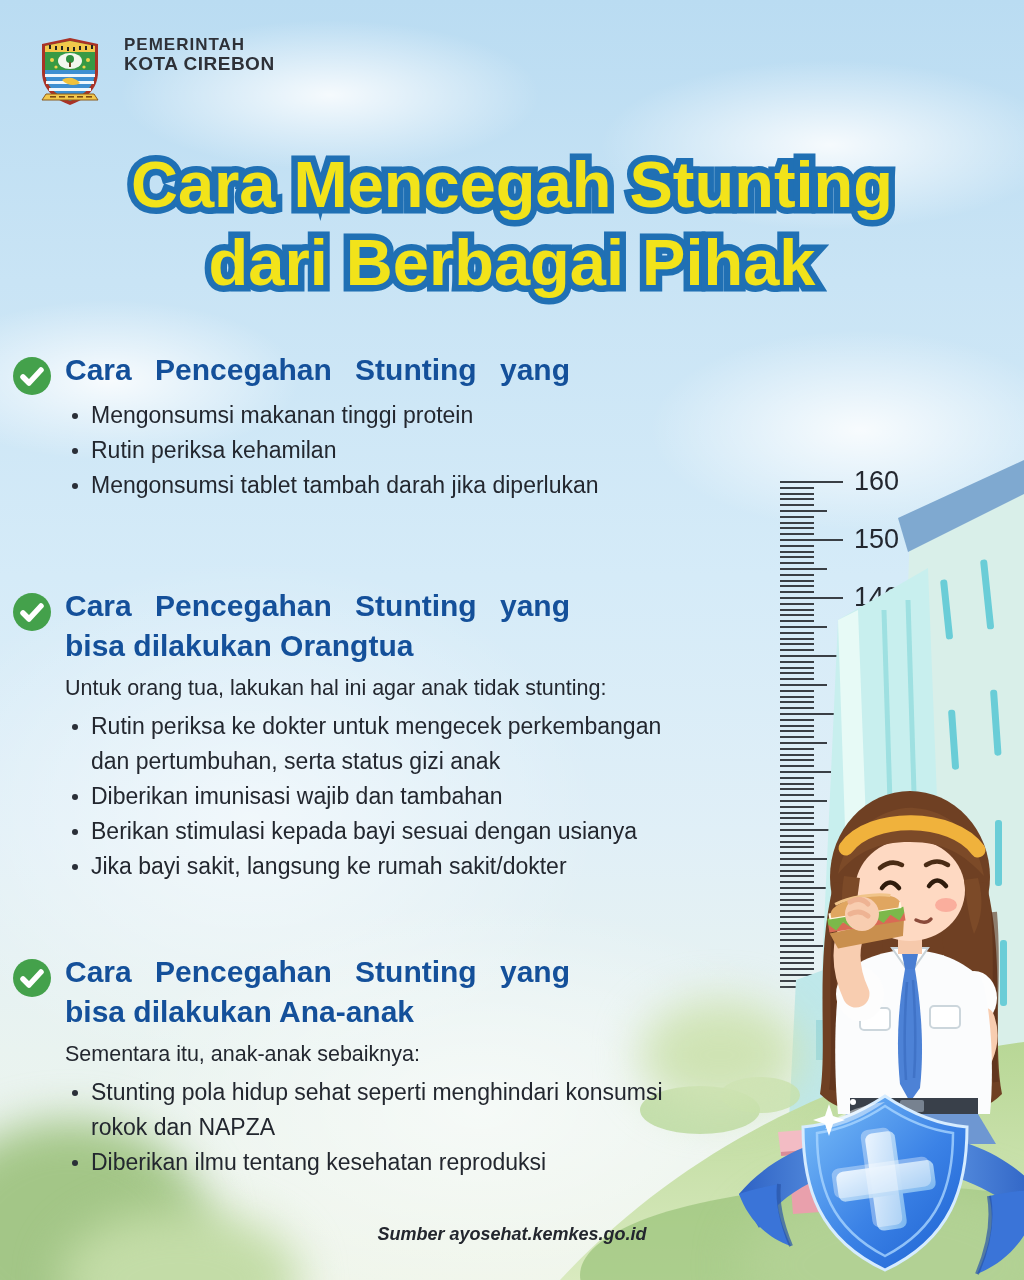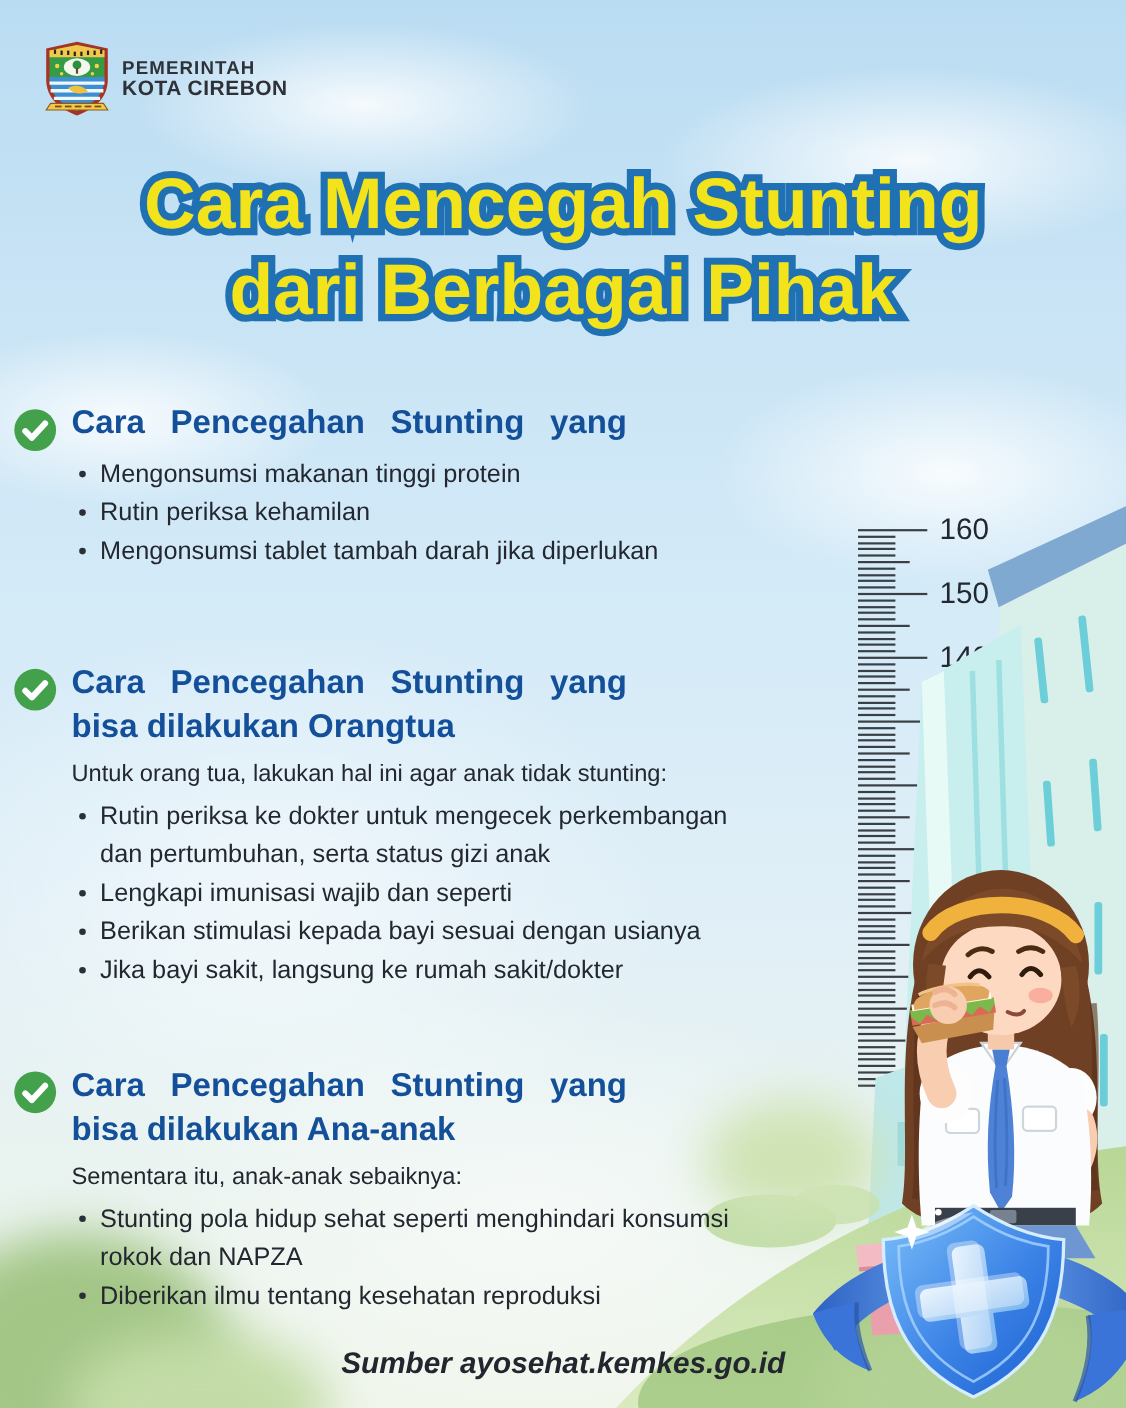--- a/index.html
+++ b/index.html
@@ -10,7 +10,7 @@
   .haze{position:absolute;background:radial-gradient(closest-side,rgba(255,255,255,.55),rgba(255,255,255,0));border-radius:50%;}
 
   
-  .gov-header{position:absolute;left:40px;top:36px;display:flex;align-items:center;gap:11px;z-index:8;}
+  .gov-header{position:absolute;left:40px;top:36px;display:flex;align-items:flex-start;gap:24px;z-index:8;}
   .gov-text{display:flex;flex-direction:column;line-height:1.05;color:#2e3138;}
   .gov-line1{font-size:17px;font-weight:bold;letter-spacing:1px;}
   .gov-line2{font-size:19px;font-weight:bold;letter-spacing:.5px;}

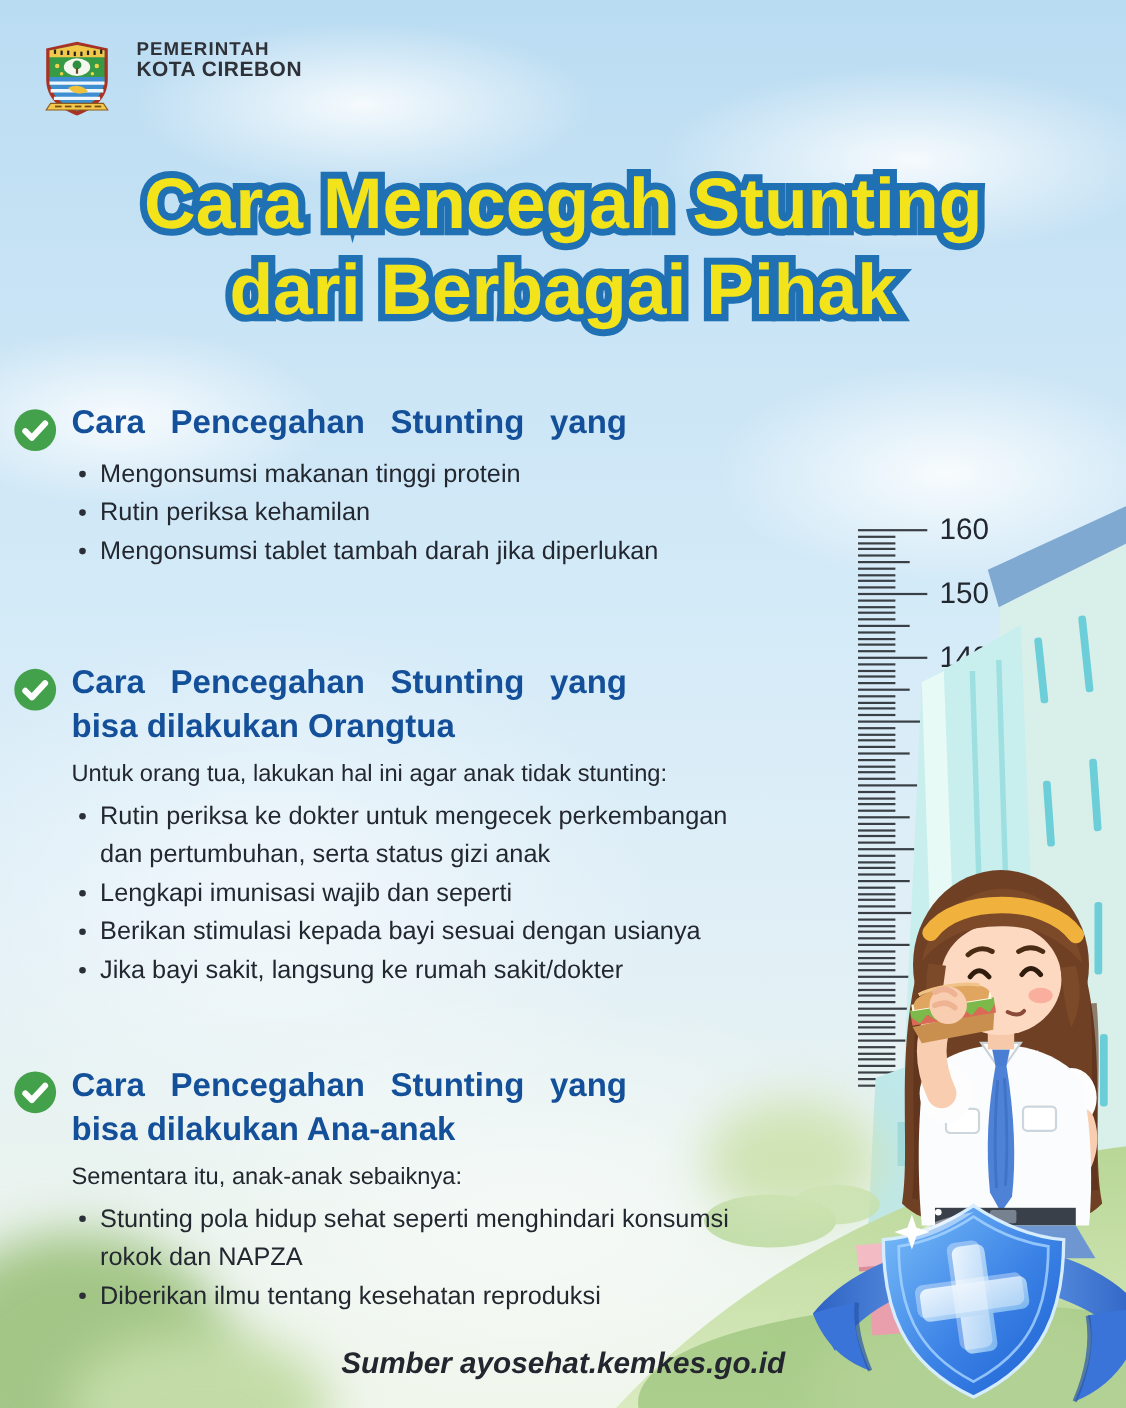--- a/index.html
+++ b/index.html
@@ -23,7 +23,7 @@
     -webkit-text-stroke:13px #2070b4;color:#2070b4;z-index:-1;}
 
   
-  .section{position:absolute;left:0;width:780px;z-index:8;margin-top:15px;}
+  .section{position:absolute;left:0;width:780px;z-index:8;}
   .check{position:absolute;left:12px;top:6px;width:40px;height:40px;}
   .sec-heading{margin-left:65px;width:505px;color:#14509a;font-weight:bold;font-size:30px;line-height:40px;}
   .h-line1{display:block;text-align:justify;text-align-last:justify;}

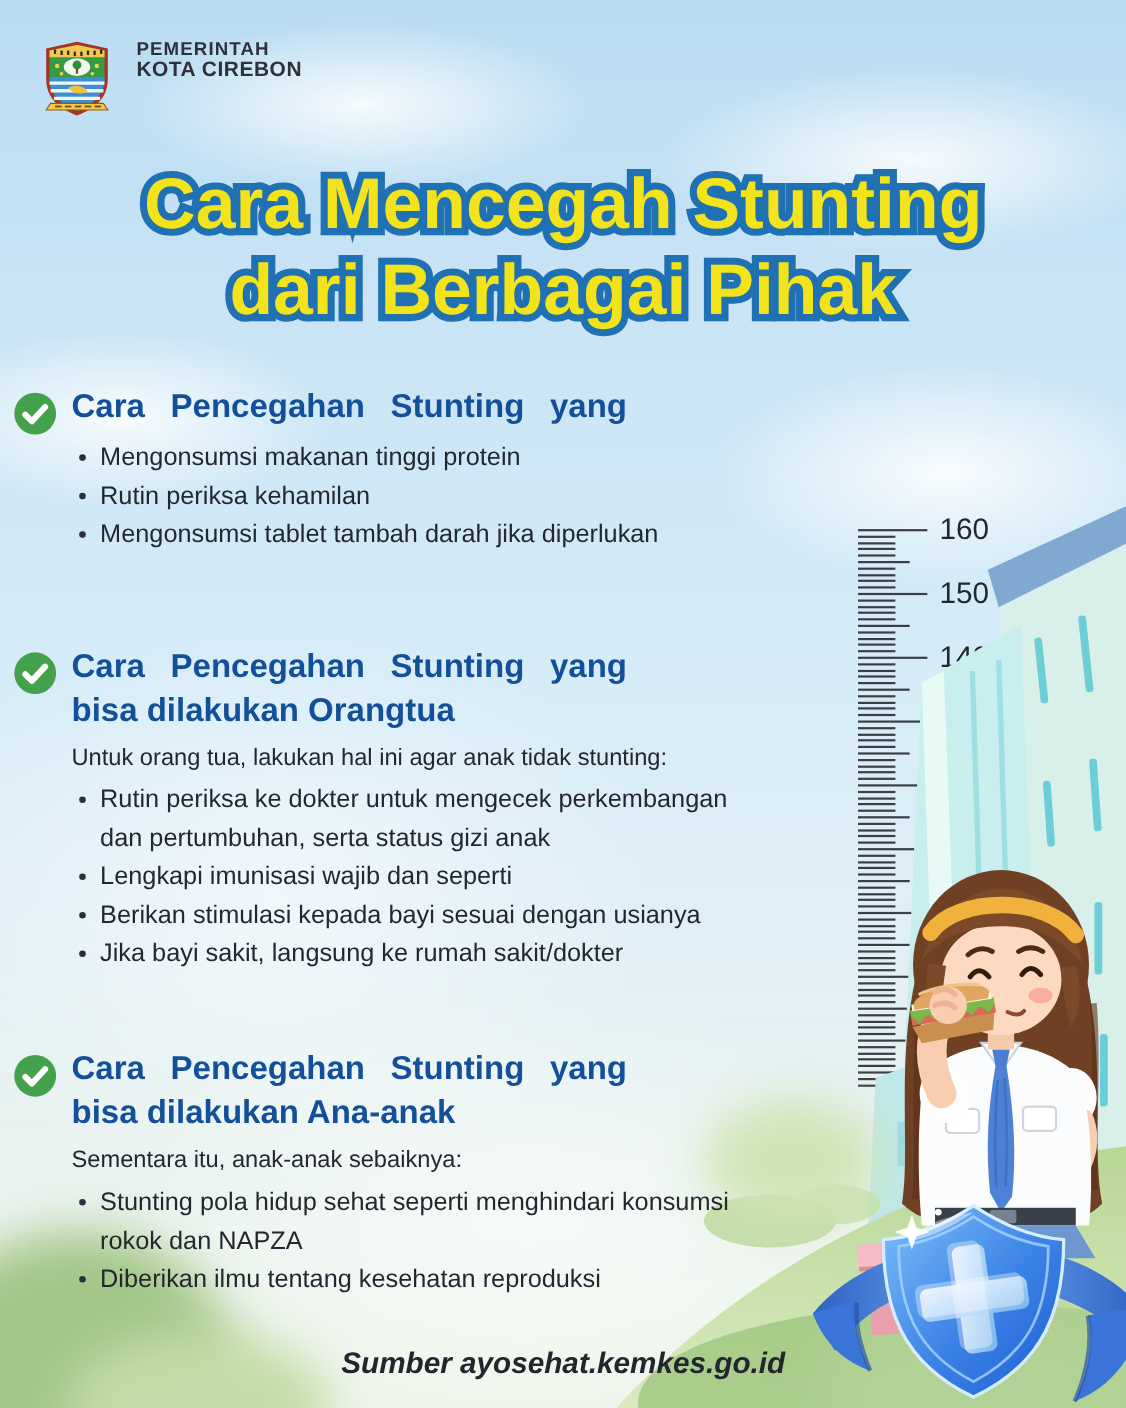--- a/index.html
+++ b/index.html
@@ -369,7 +369,7 @@
     <div class="sec-intro">Untuk orang tua, lakukan hal ini agar anak tidak stunting:</div>
     <ul class="sec-list">
         <li>Rutin periksa ke dokter untuk mengecek perkembangan dan pertumbuhan, serta status gizi anak</li>
-        <li>Lengkapi imunisasi wajib dan seperti</li>
+        <li>Diberikan imunisasi wajib dan tambahan</li>
         <li>Berikan stimulasi kepada bayi sesuai dengan usianya</li>
         <li>Jika bayi sakit, langsung ke rumah sakit/dokter</li>
       </ul>

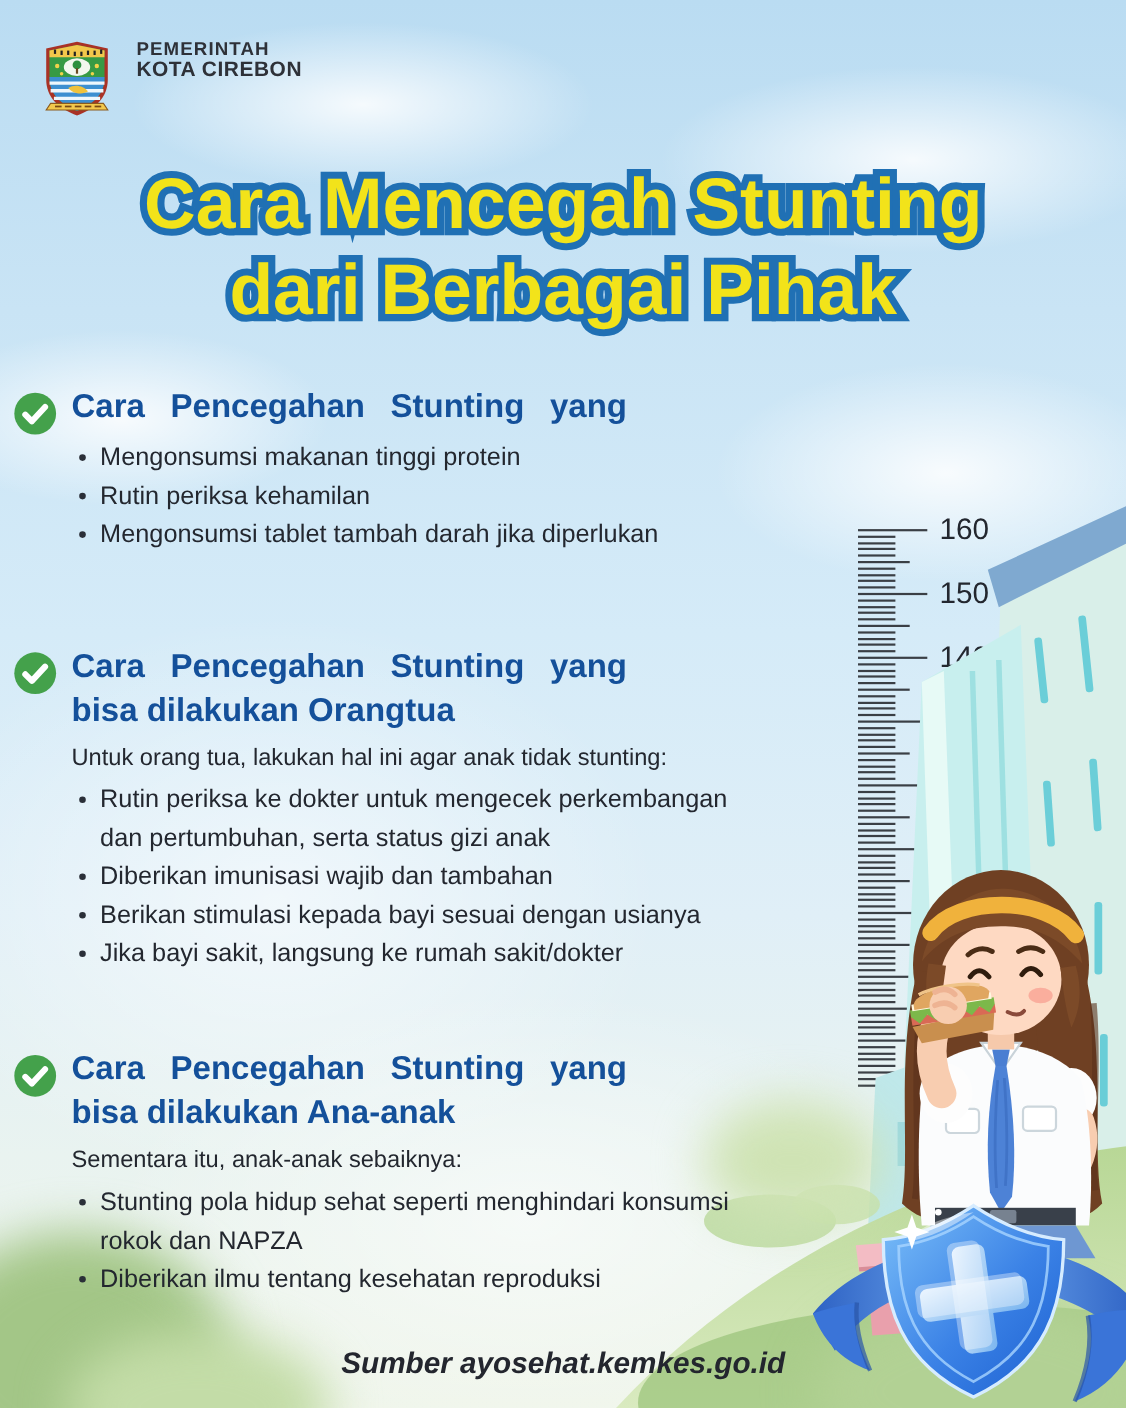--- a/index.html
+++ b/index.html
@@ -49,7 +49,7 @@
   .shield-scene{position:absolute;left:733px;top:1076px;z-index:9;}
 
   .footer{position:absolute;left:0;top:1224px;width:1024px;text-align:center;z-index:10;
-    font-size:27px;font-weight:bold;font-style:italic;color:#23262e;}
+    font-size:18px;font-weight:bold;font-style:italic;color:#23262e;}
 </style>
 </head>
 <body>

